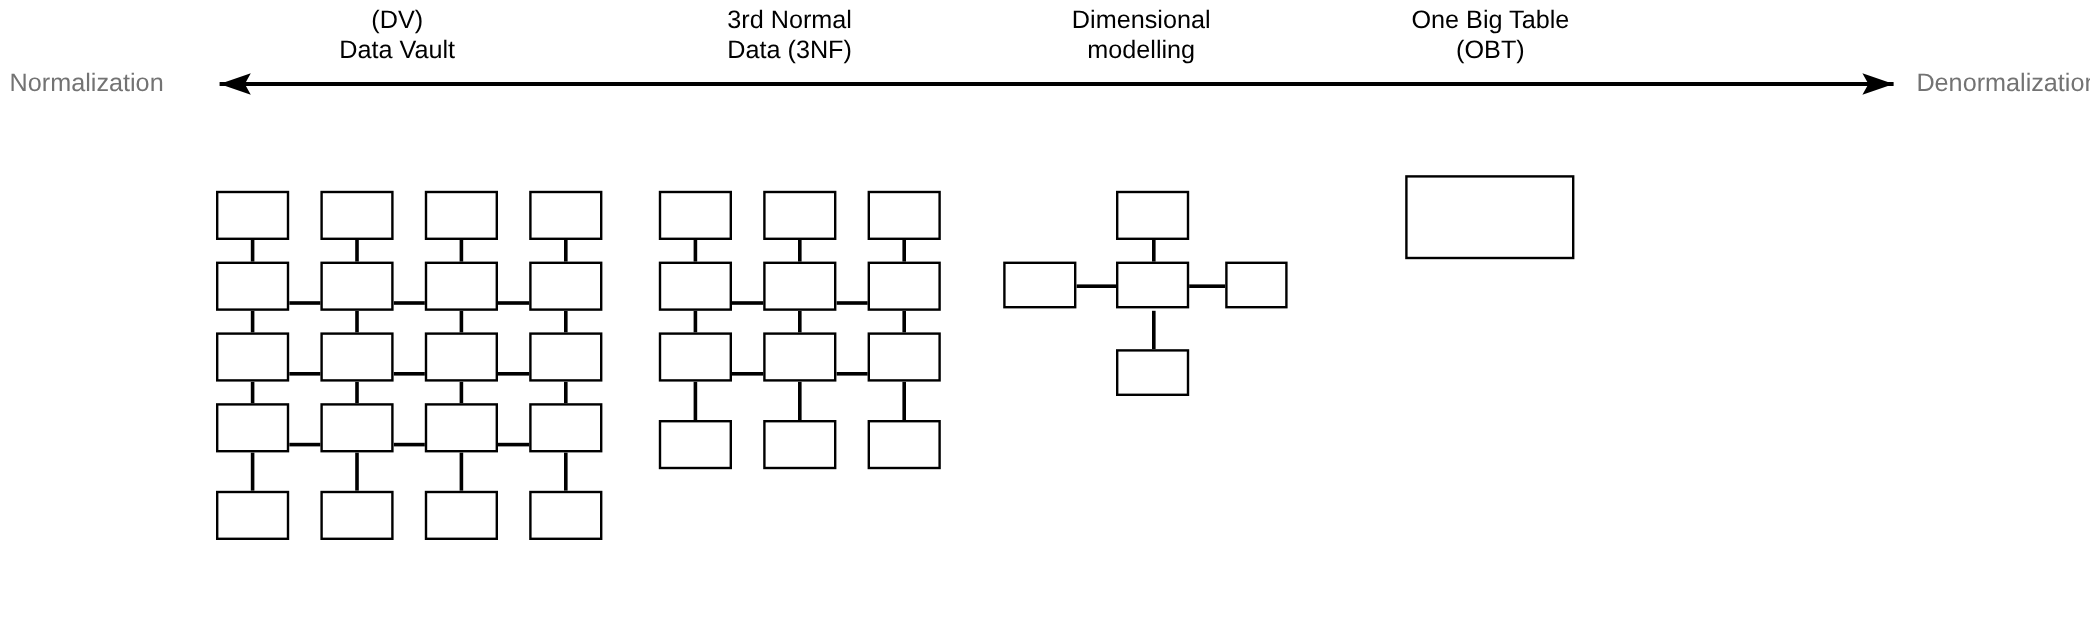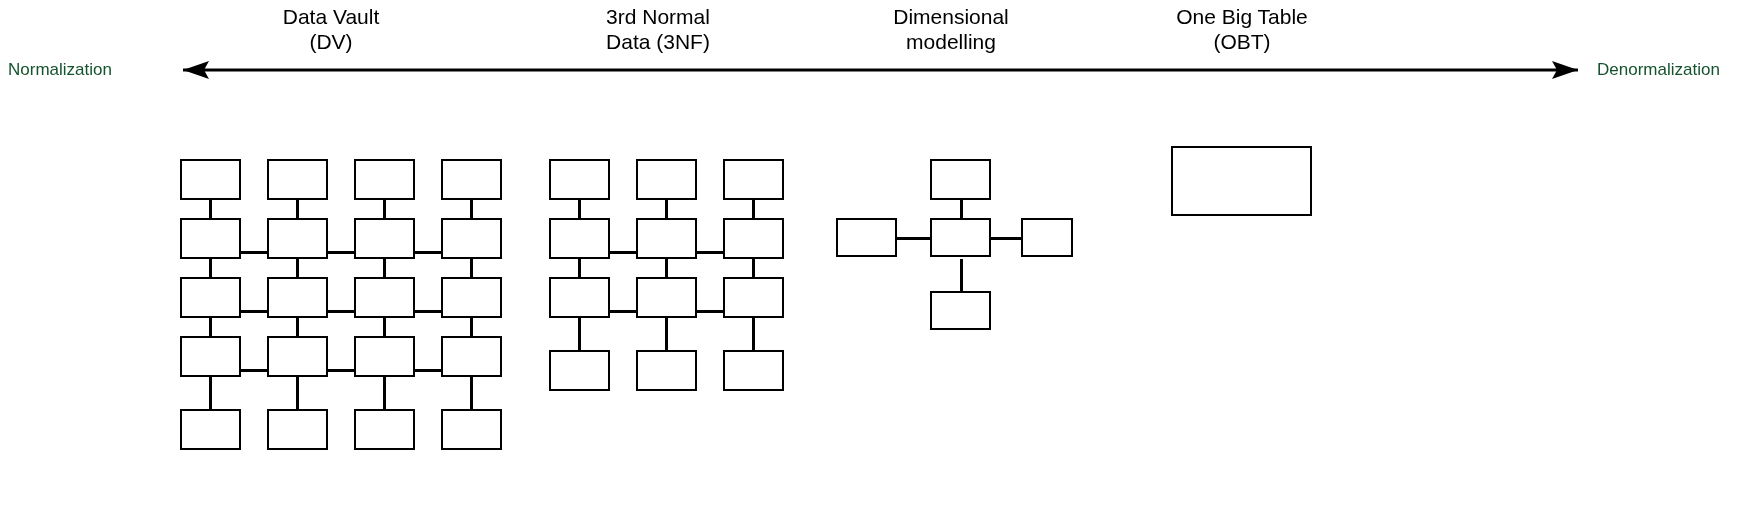--- a/index.html
+++ b/index.html
@@ -75,8 +75,8 @@
   <div class="axis-end-label" id="axis-label-denormalization">Denormalization</div>
 
   <div class="stage-label" style="left:181px; top:4px; width:300px;">
+    <span class="line">(DV)</span>
     <span class="line">Data Vault</span>
-    <span class="line">(DV)</span>
   </div>
 
   <div class="stage-label" style="left:508px; top:4px; width:300px;">

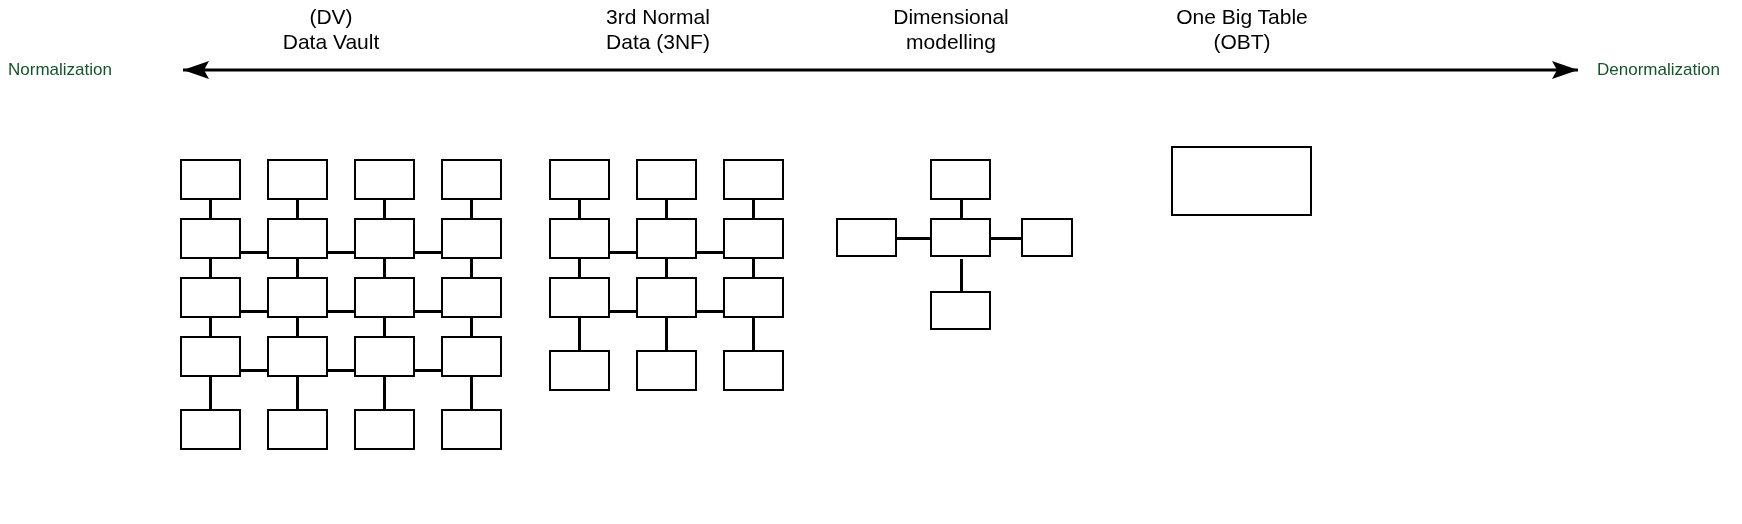--- a/index.html
+++ b/index.html
@@ -24,10 +24,10 @@
   
   .axis-end-label {
     position: absolute;
-    font-size: 17px;
+    font-size: 21px;
     line-height: 24px;
     white-space: nowrap;
-    color: #14532d;
+    color: #737373;
   }
   #axis-label-normalization { left: 8px;  top: 58px; }
   #axis-label-denormalization { left: 1597px; top: 58px; }

